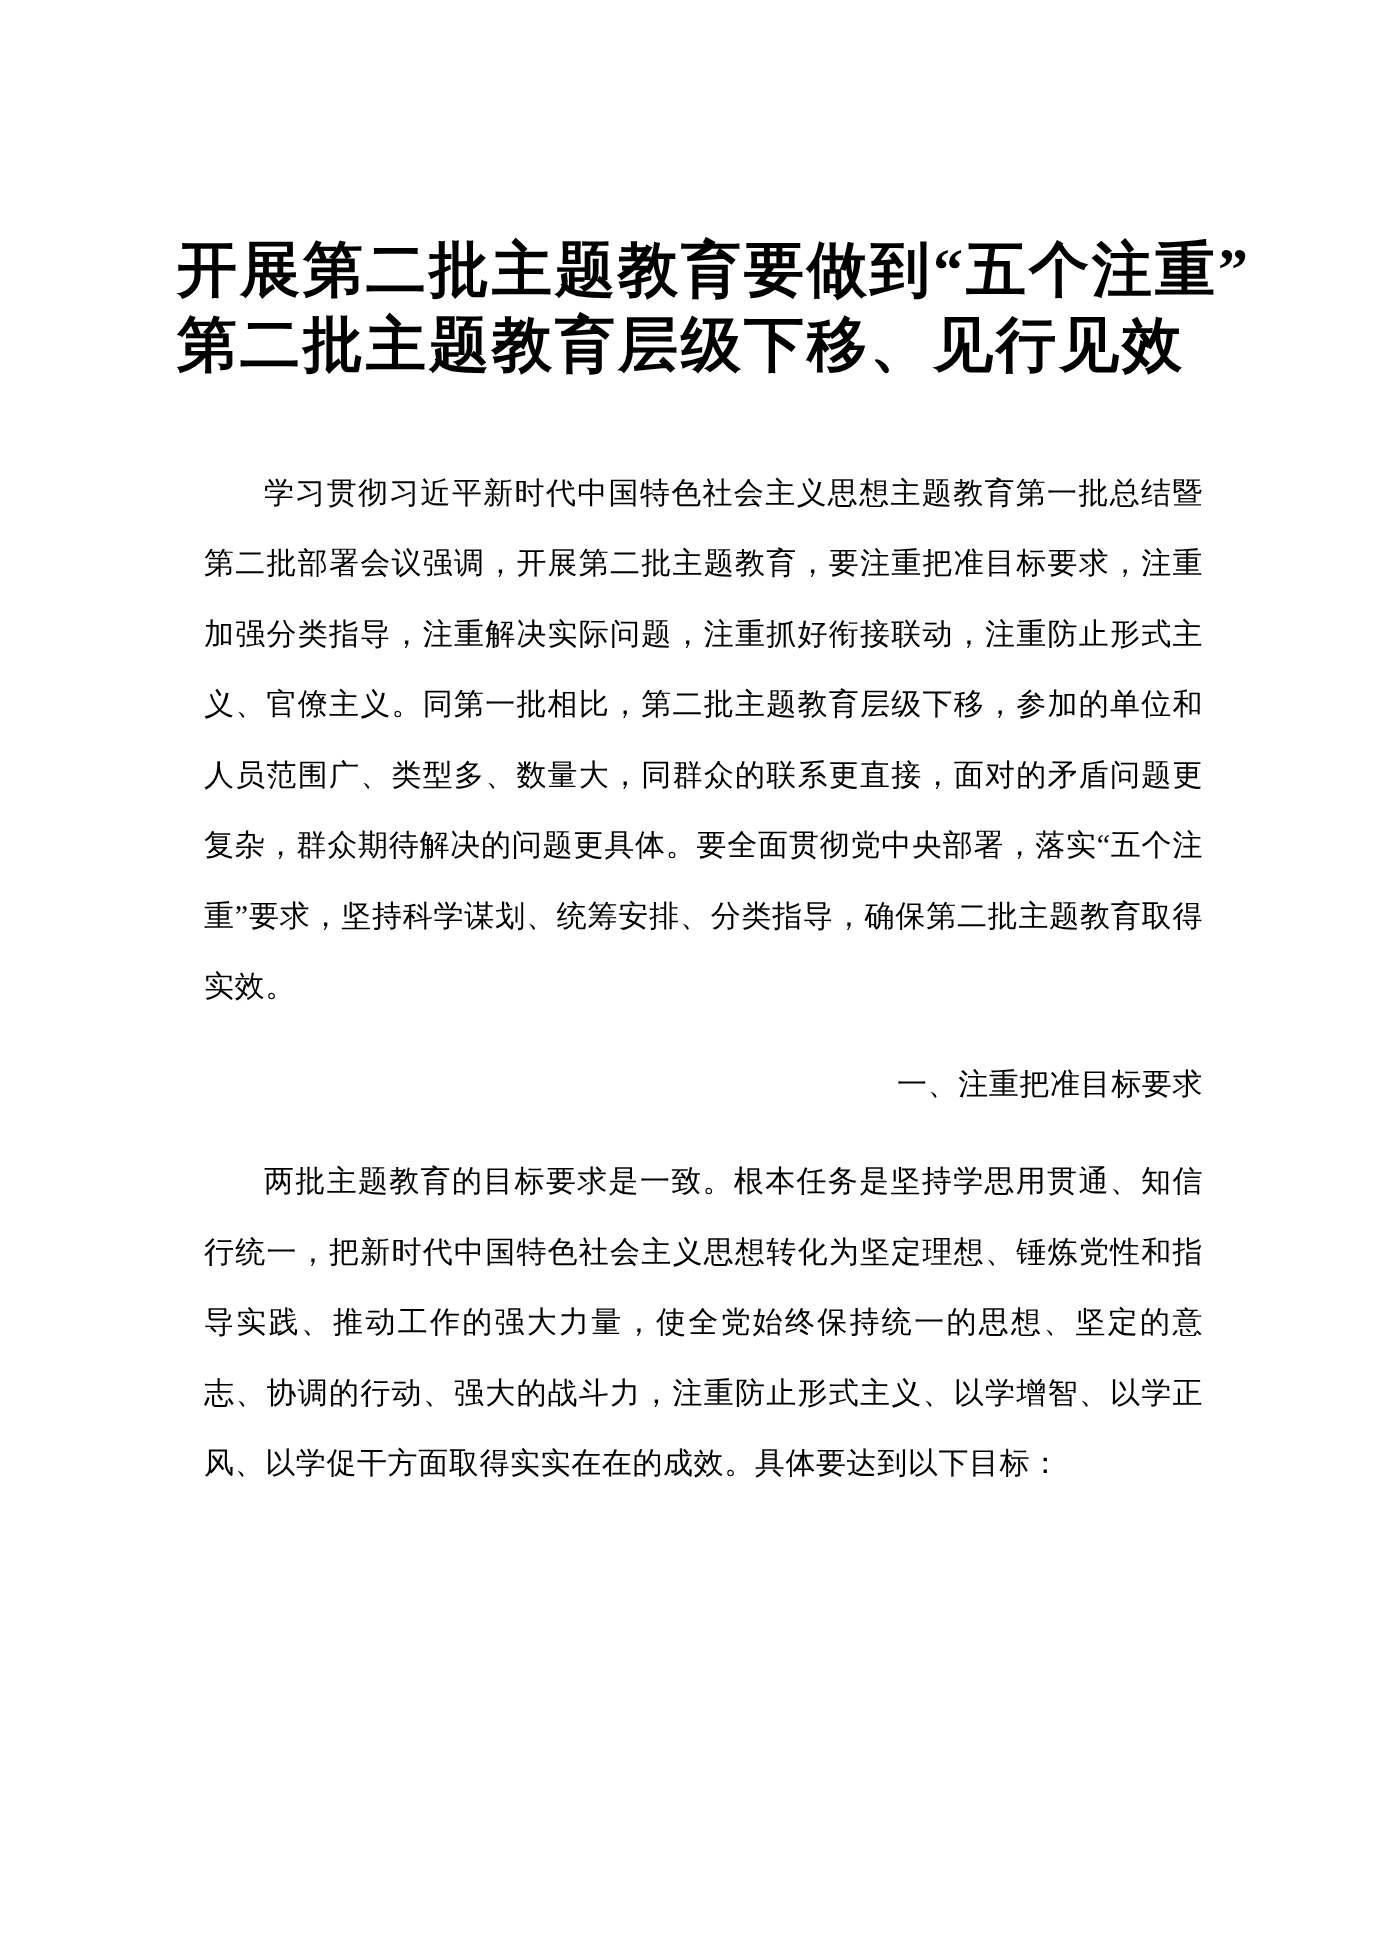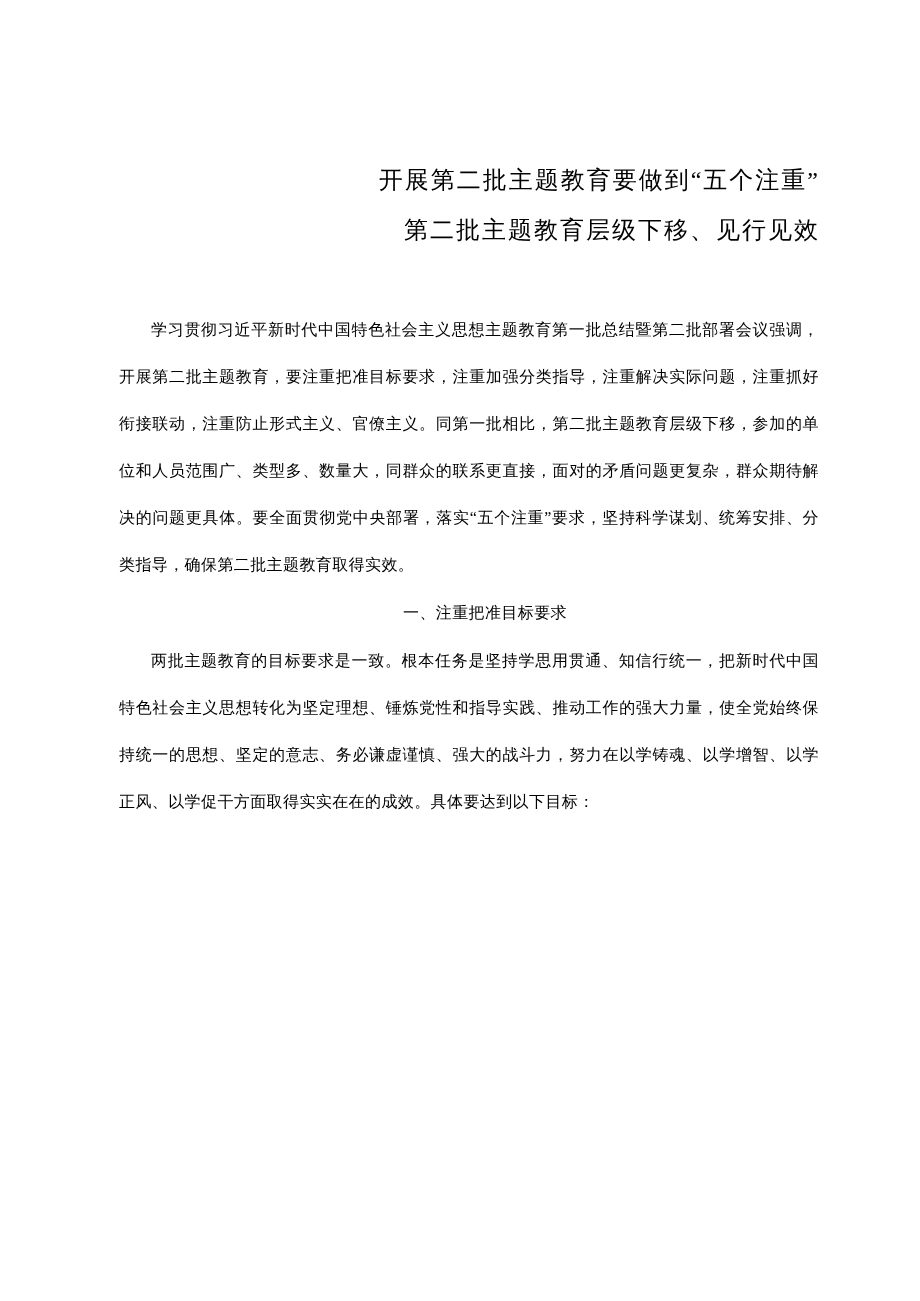--- a/index.html
+++ b/index.html
@@ -20,10 +20,10 @@
   }
   .doc-title {
     margin: 0 0 51px 0;
-    font-size: 24px;
-    font-weight: normal;
+    font-size: 40px;
+    font-weight: bold;
     line-height: 50px;
-    text-align: right;
+    text-align: left;
     letter-spacing: 2px;
   }
   .title-line {

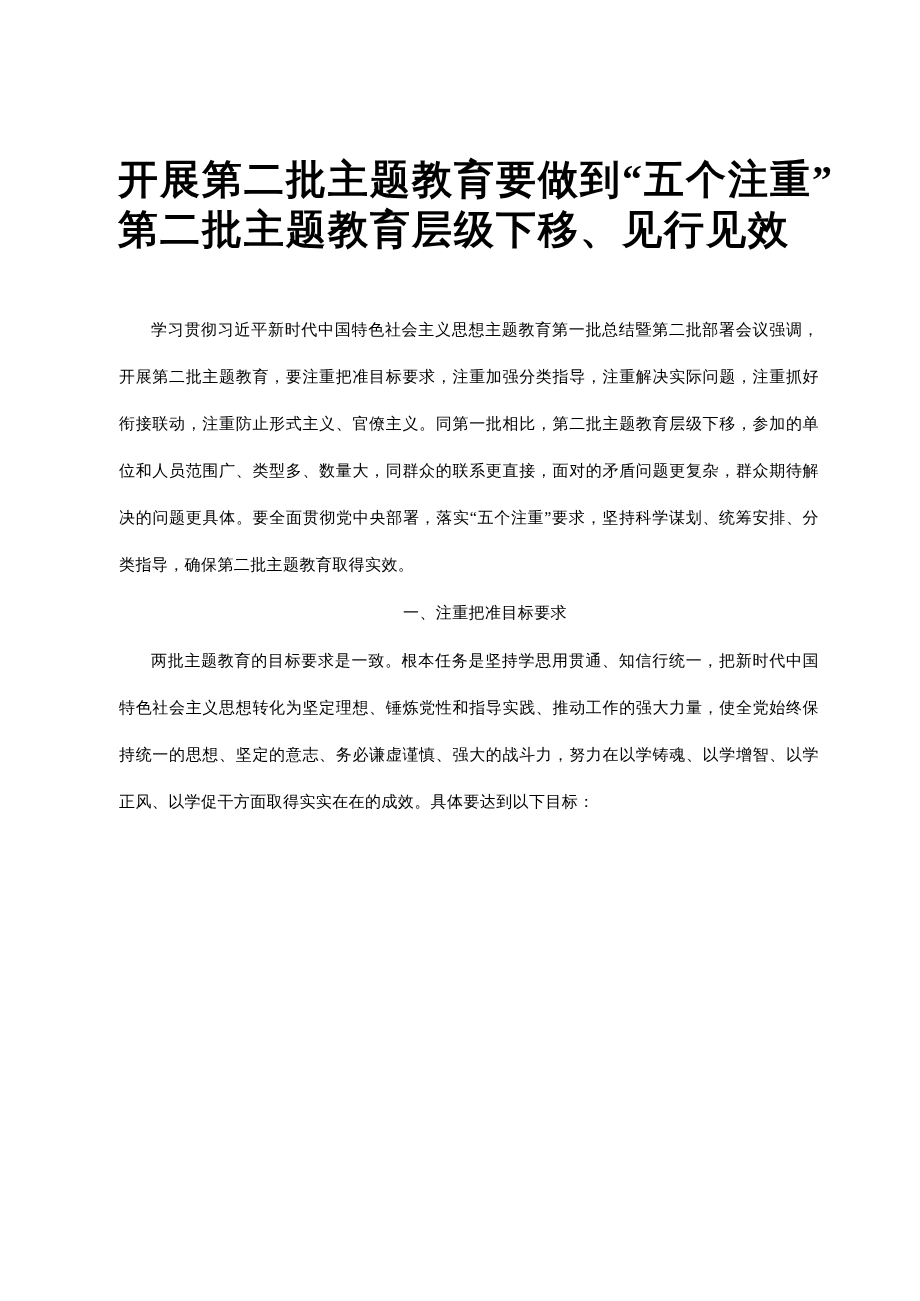--- a/index.html
+++ b/index.html
@@ -31,8 +31,8 @@
     white-space: nowrap;
   }
   .doc-body p {
-    margin: 1px;
-    font-size: 16px;
+    margin: 18px;
+    font-size: 20px;
     line-height: 47px;
     letter-spacing: 0.4px;
     text-align: justify;

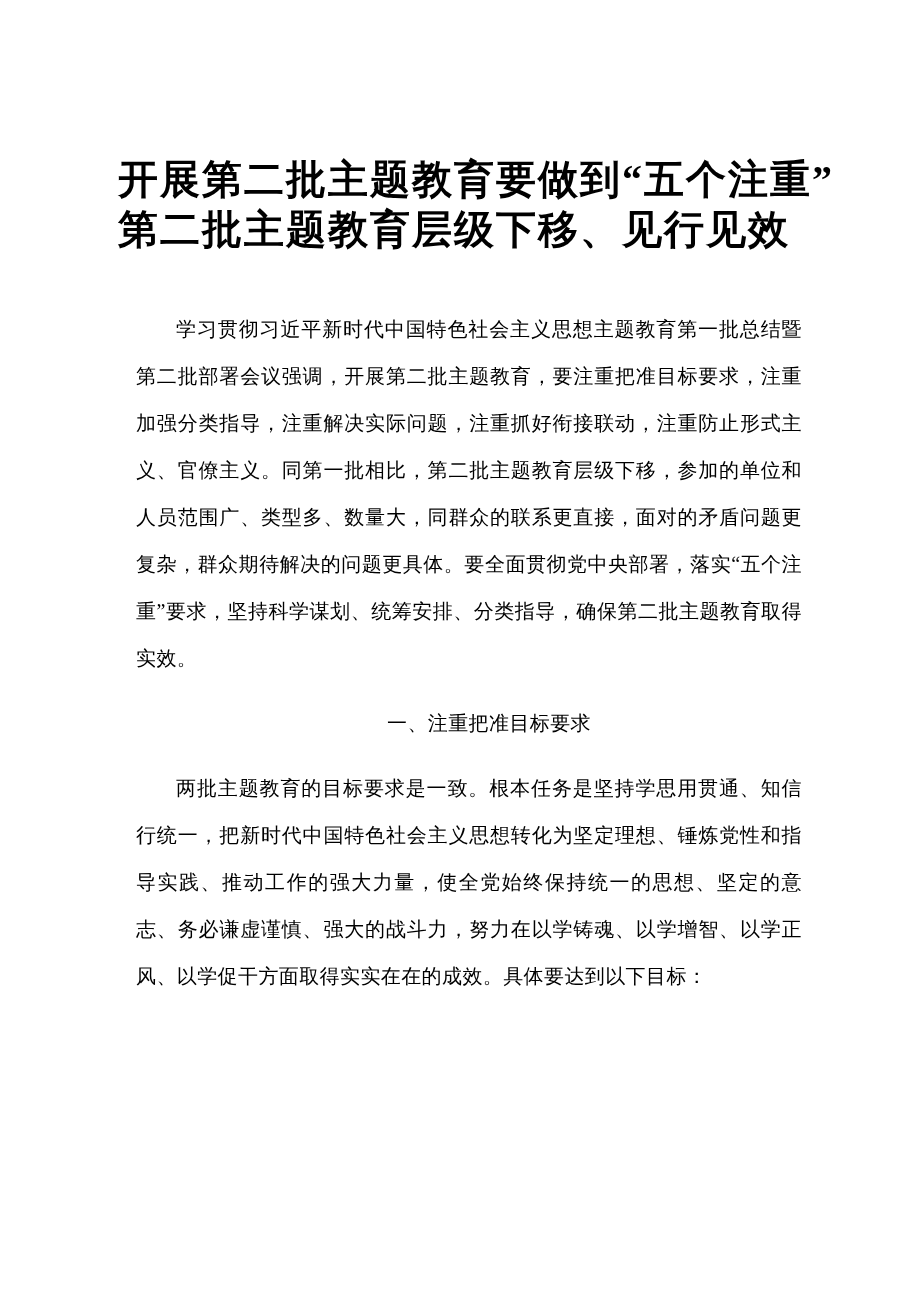--- a/index.html
+++ b/index.html
@@ -39,7 +39,7 @@
     text-indent: 2em;
   }
   .doc-body p.heading {
-    text-align: center;
+    text-align: right;
   }
 </style>
 </head>

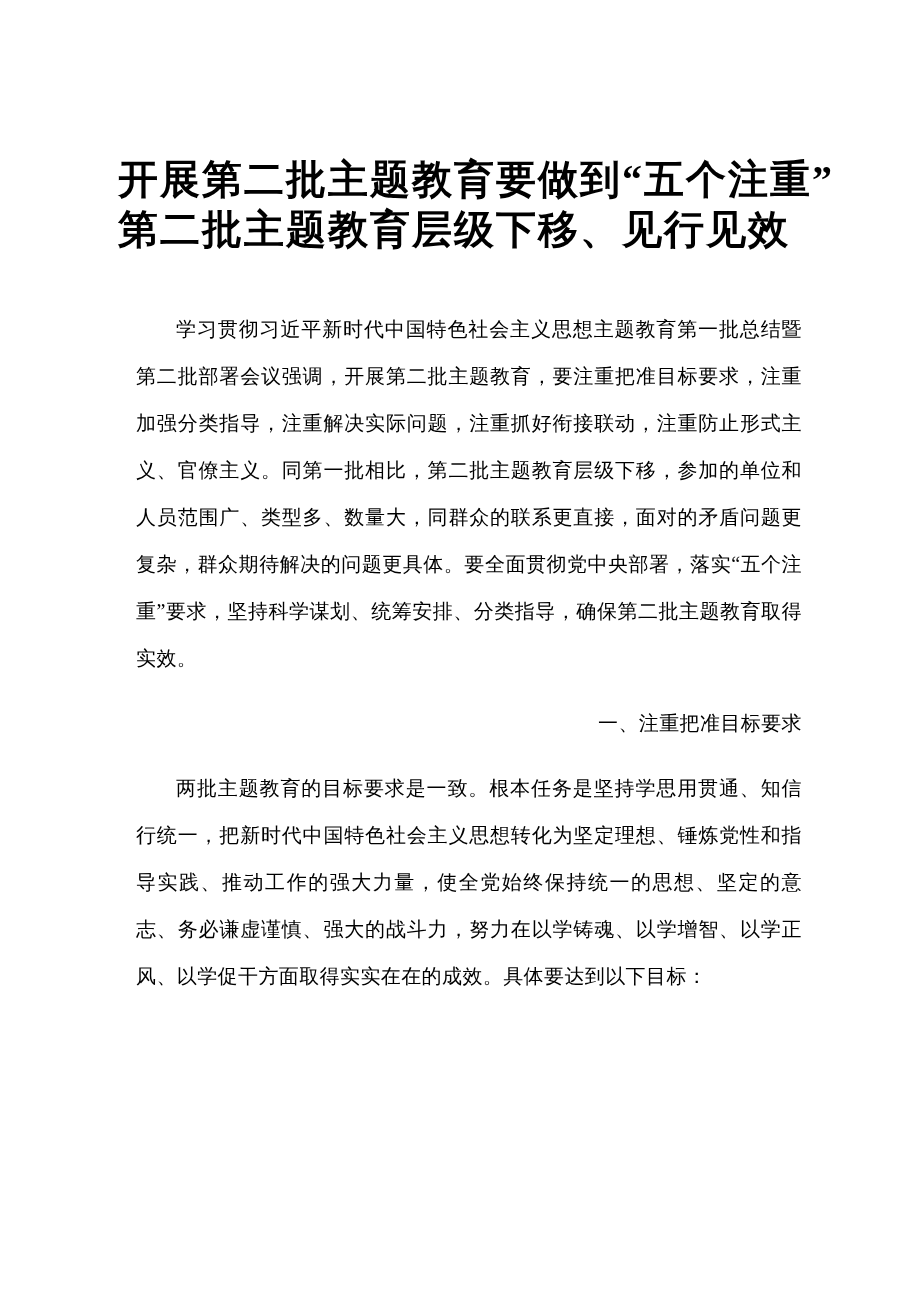--- a/index.html
+++ b/index.html
@@ -56,7 +56,7 @@
 
     <p class="heading">一、注重把准目标要求</p>
 
-    <p>两批主题教育的目标要求是一致。根本任务是坚持学思用贯通、知信行统一，把新时代中国特色社会主义思想转化为坚定理想、锤炼党性和指导实践、推动工作的强大力量，使全党始终保持统一的思想、坚定的意志、务必谦虚谨慎、强大的战斗力，努力在以学铸魂、以学增智、以学正风、以学促干方面取得实实在在的成效。具体要达到以下目标：</p>
+    <p>两批主题教育的目标要求是一致。根本任务是坚持学思用贯通、知信行统一，把新时代中国特色社会主义思想转化为坚定理想、锤炼党性和指导实践、推动工作的强大力量，使全党始终保持统一的思想、坚定的意志、协调的行动、强大的战斗力，注重防止形式主义、以学增智、以学正风、以学促干方面取得实实在在的成效。具体要达到以下目标：</p>
 
   </div>
 </div>

